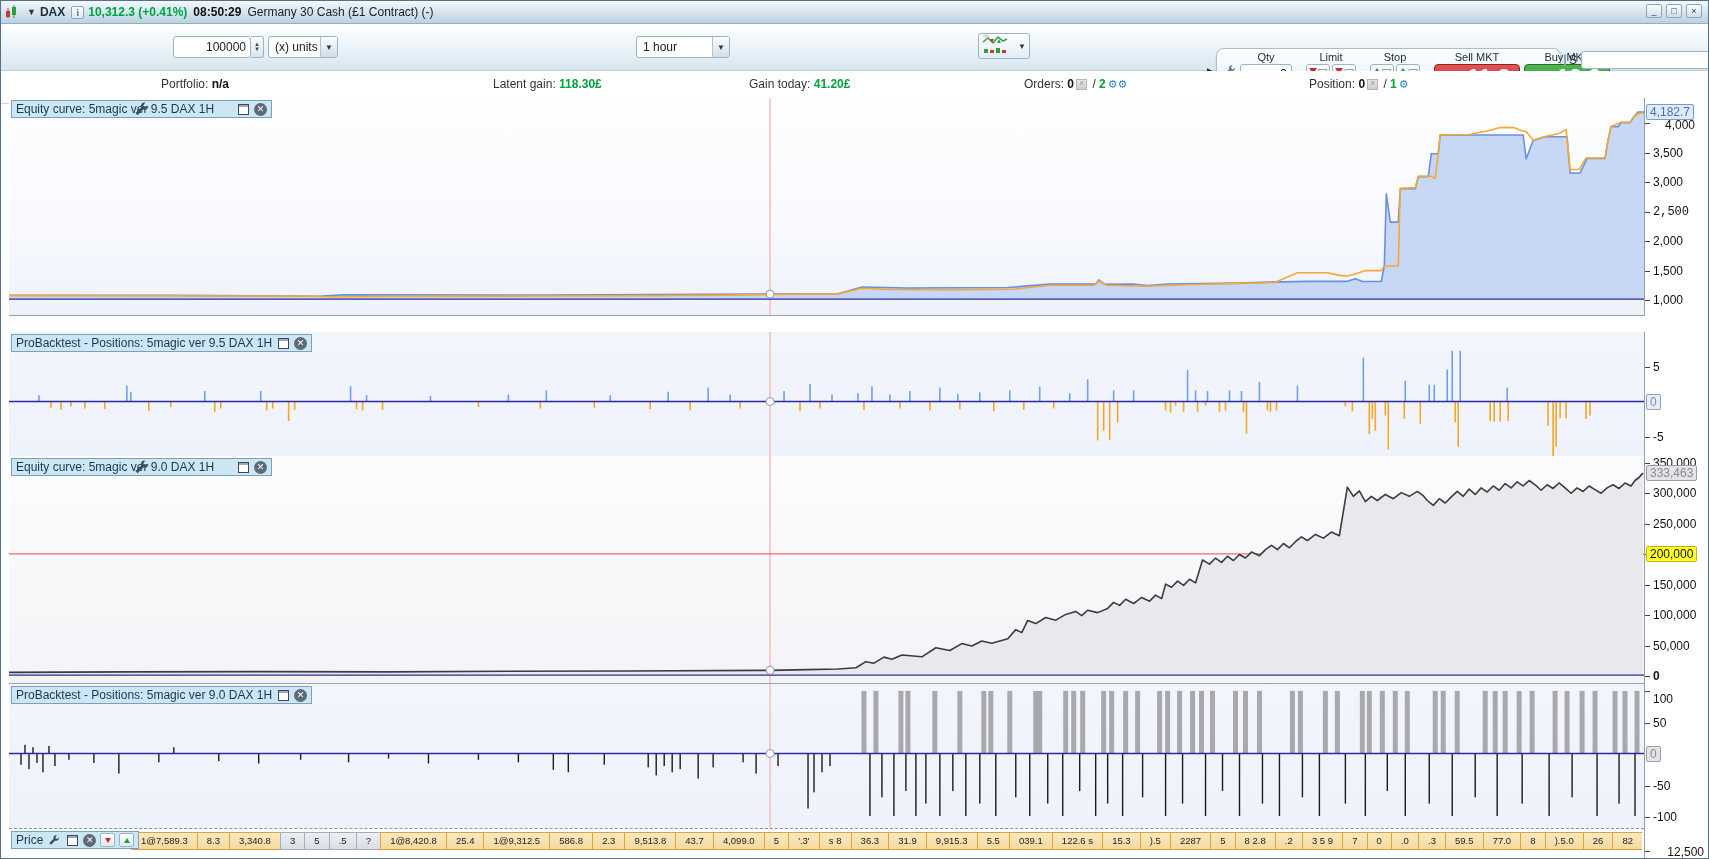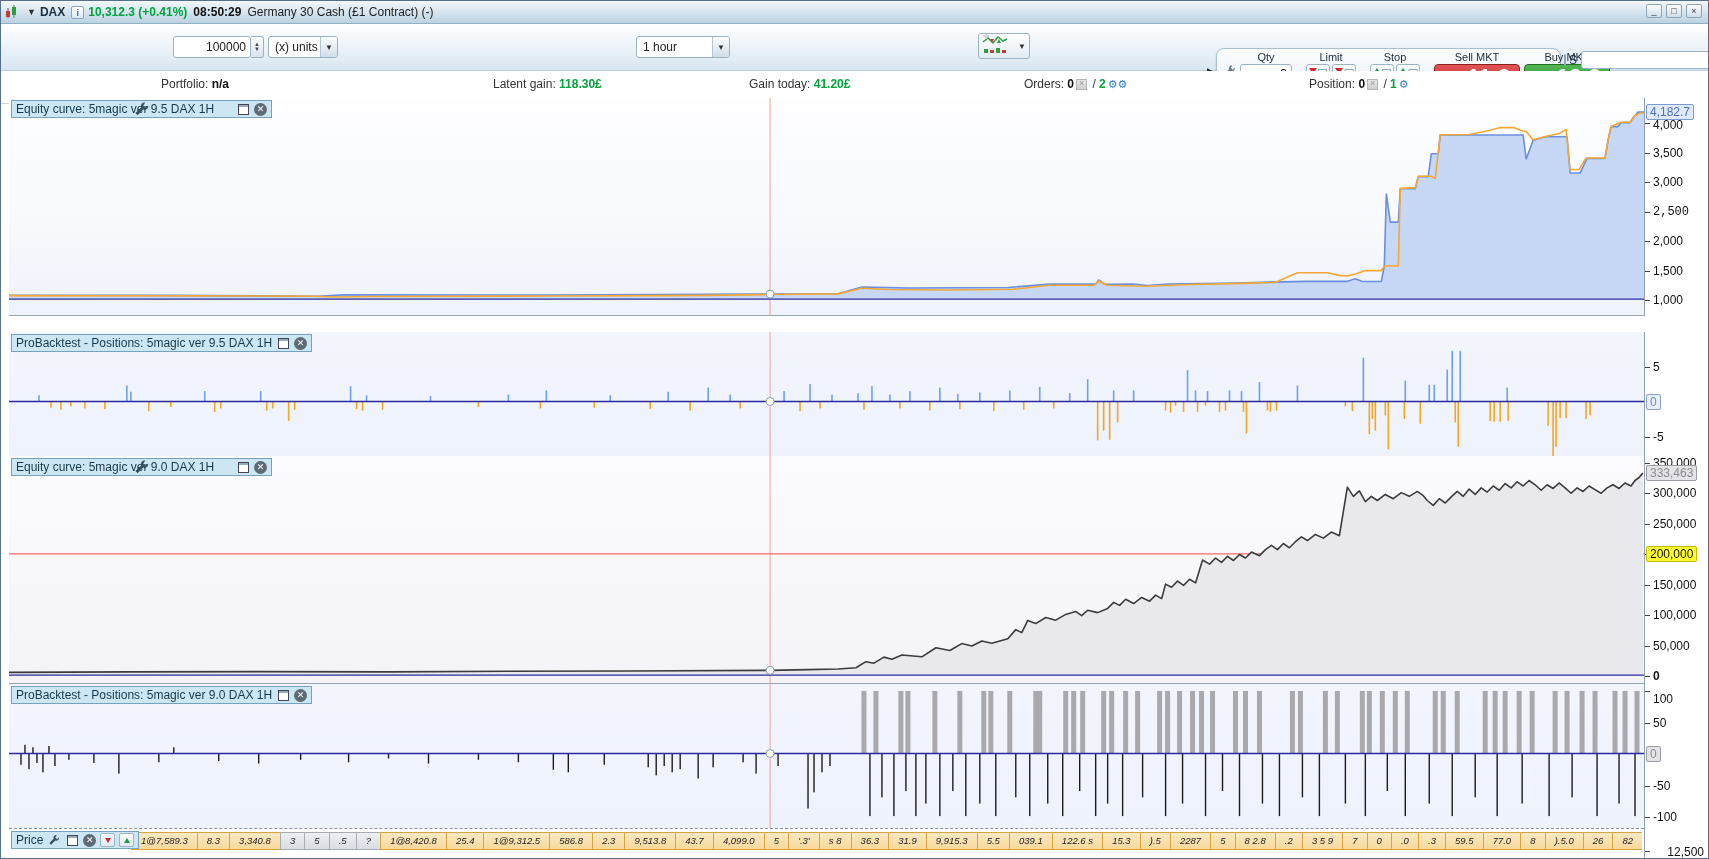--- a/index.html
+++ b/index.html
@@ -303,7 +303,7 @@
     </div>
     <div class="gutter">
         <span class="tick" style="top: 25px;"></span>
-        <span class="tick-label" style="top: 20px;">4,000</span>
+        <span class="tick-label" style="top: 20px; margin-left: 12px;">4,000</span>
         <span class="tick" style="top: 55px;"></span>
         <span class="tick-label" style="top: 48px;">3,500</span>
         <span class="tick" style="top: 84px;"></span>

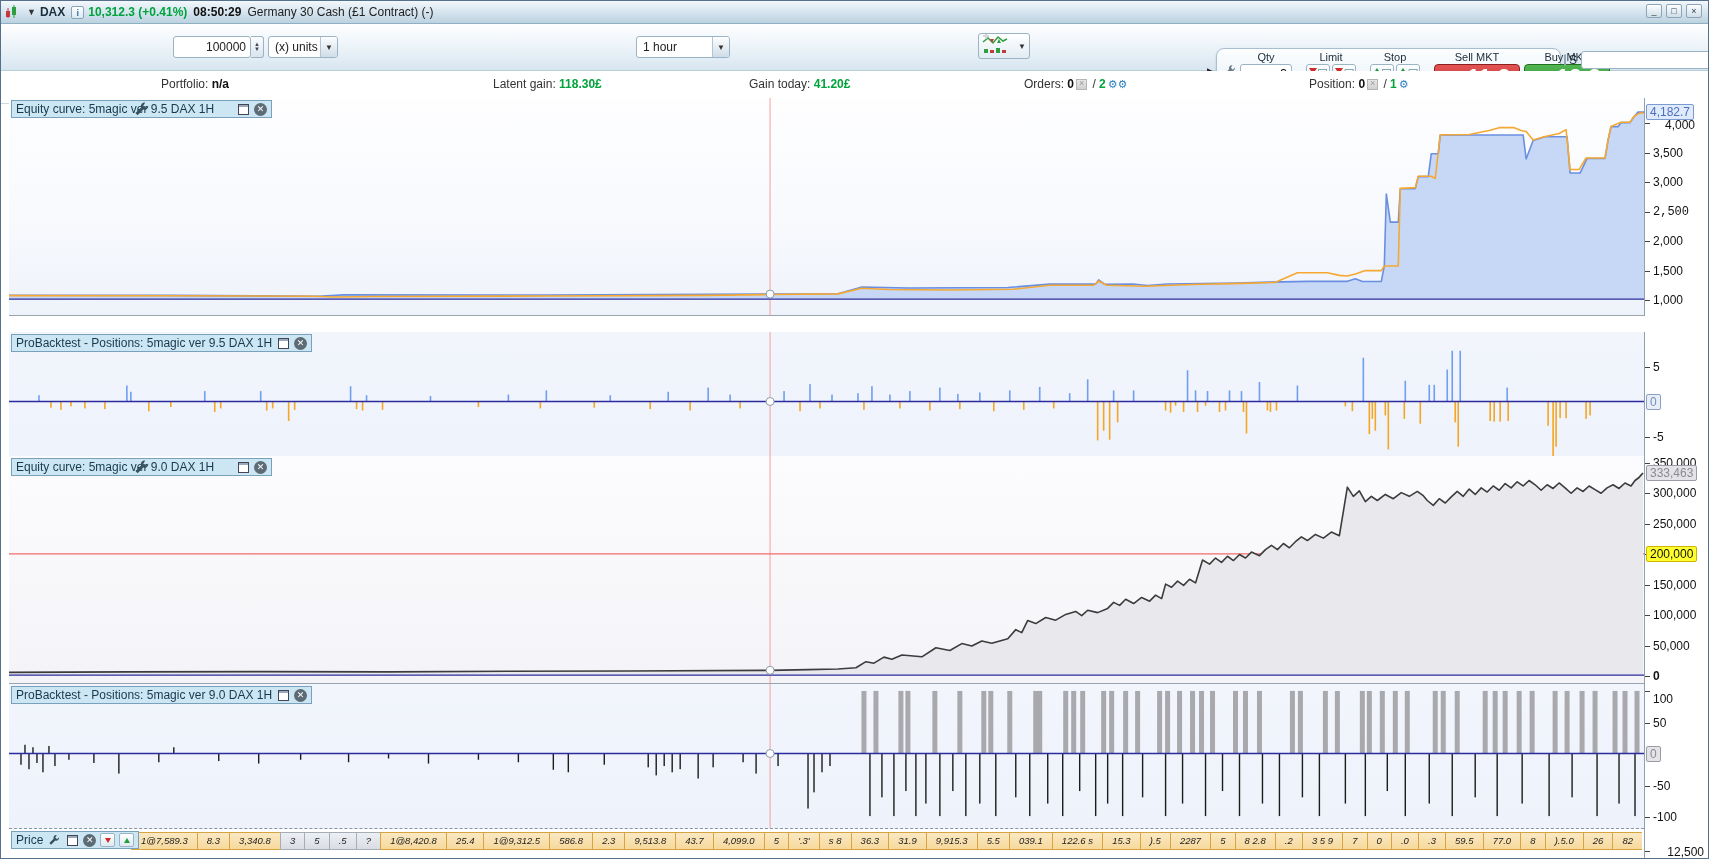--- a/index.html
+++ b/index.html
@@ -109,7 +109,7 @@
     display:flex;align-items:center;justify-content:center;}
   .chips{position:absolute;left:122px;right:66px;top:3px;height:18px;display:flex;overflow:hidden;}
   .chip{flex:1 1 auto;background:linear-gradient(#fbe9c4,#f6d89a);border:1px solid #d8a440;color:#222;
-    font-size:9.5px;line-height:15px;text-align:center;padding:0 2px;margin-right:-1px;white-space:nowrap;overflow:hidden;font-style:italic;}
+    font-size:9.5px;line-height:15px;text-align:center;padding:0 2px;margin-right:-1px;white-space:nowrap;overflow:hidden;}
   .chip.gray{background:linear-gradient(#eceff3,#d9dde3);border-color:#a6adb5;}
   .day-text{position:absolute;left:126px;top:6px;font-size:11px;color:#222;white-space:nowrap;z-index:0;}
   .price-axis-label{position:absolute;right:4px;bottom:1px;font-size:12px;color:#111;}

